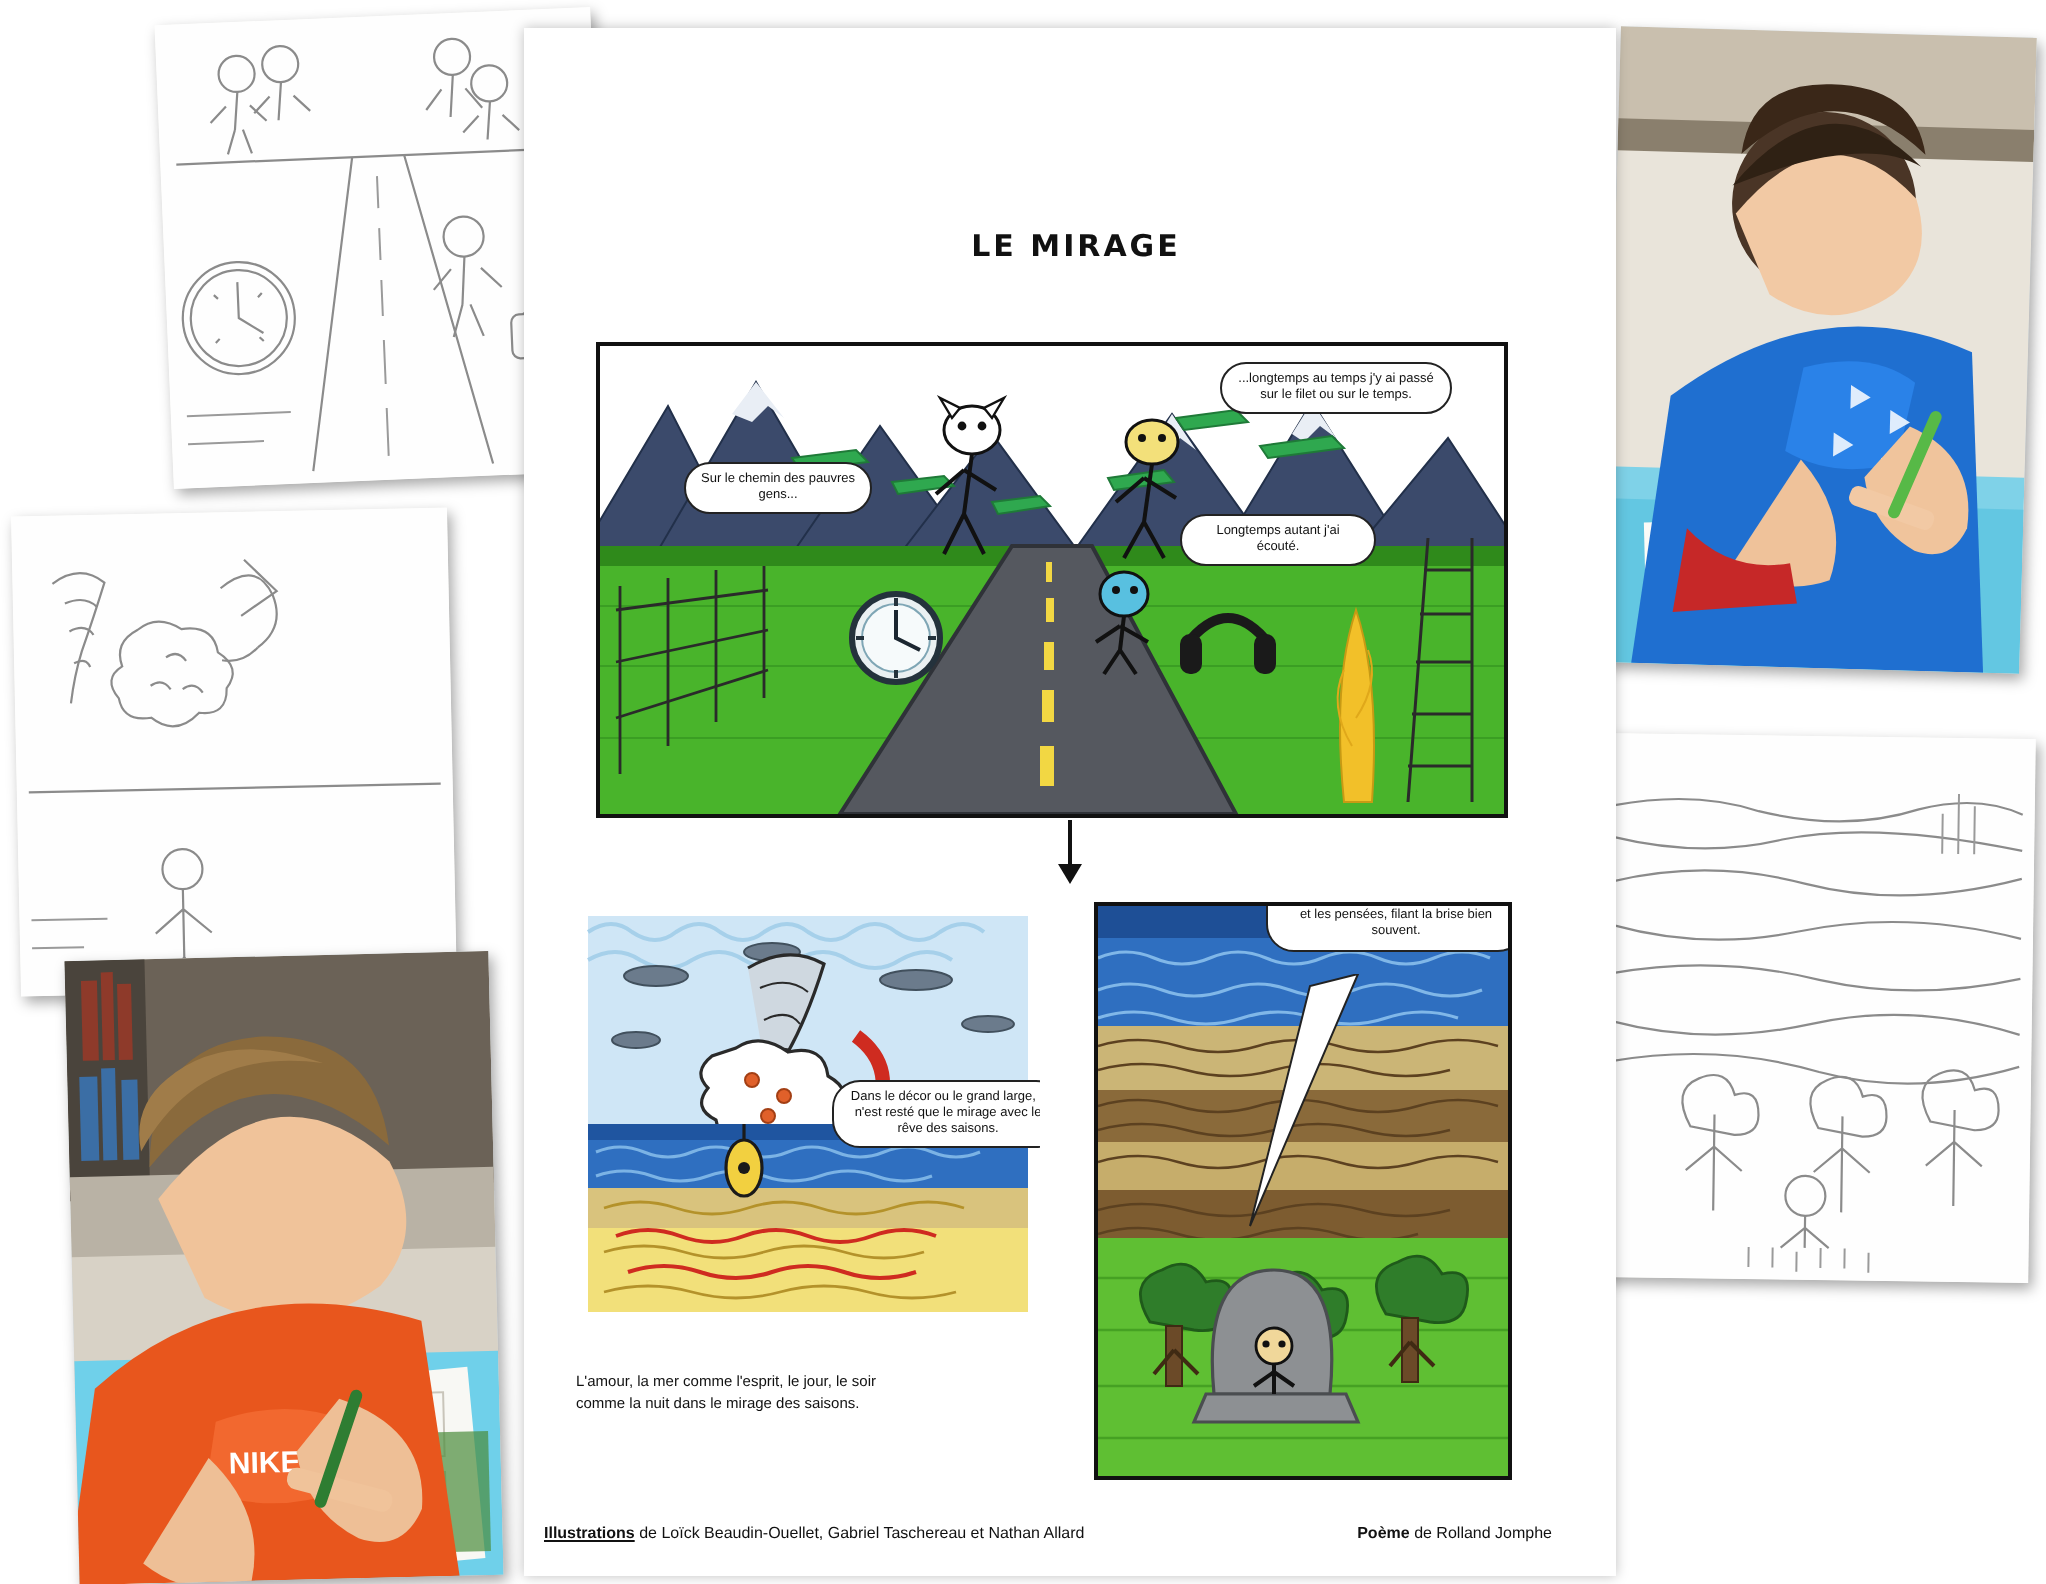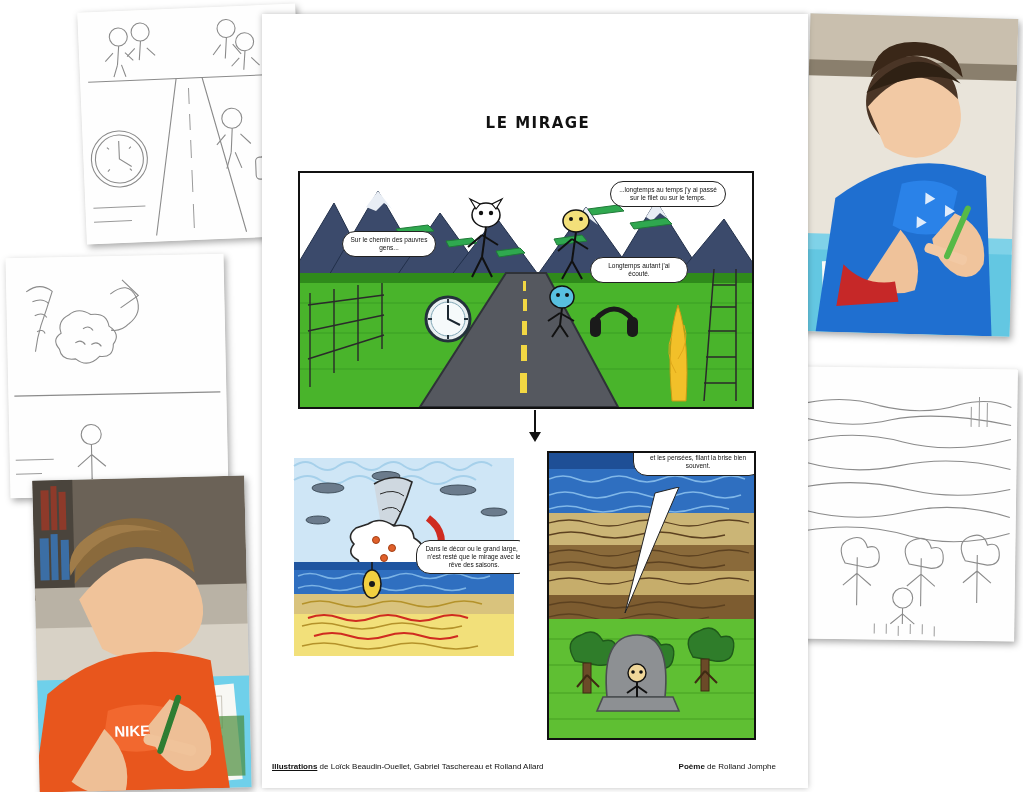--- a/index.html
+++ b/index.html
@@ -455,6 +455,7 @@
       </svg>
     </div>
 
+    <div id="poem-text">L'amour, la mer comme l'esprit, le jour, le soir comme la nuit dans le mirage des saisons.</div>
 
     <div id="credits-left">
       <b>Illustrations</b>

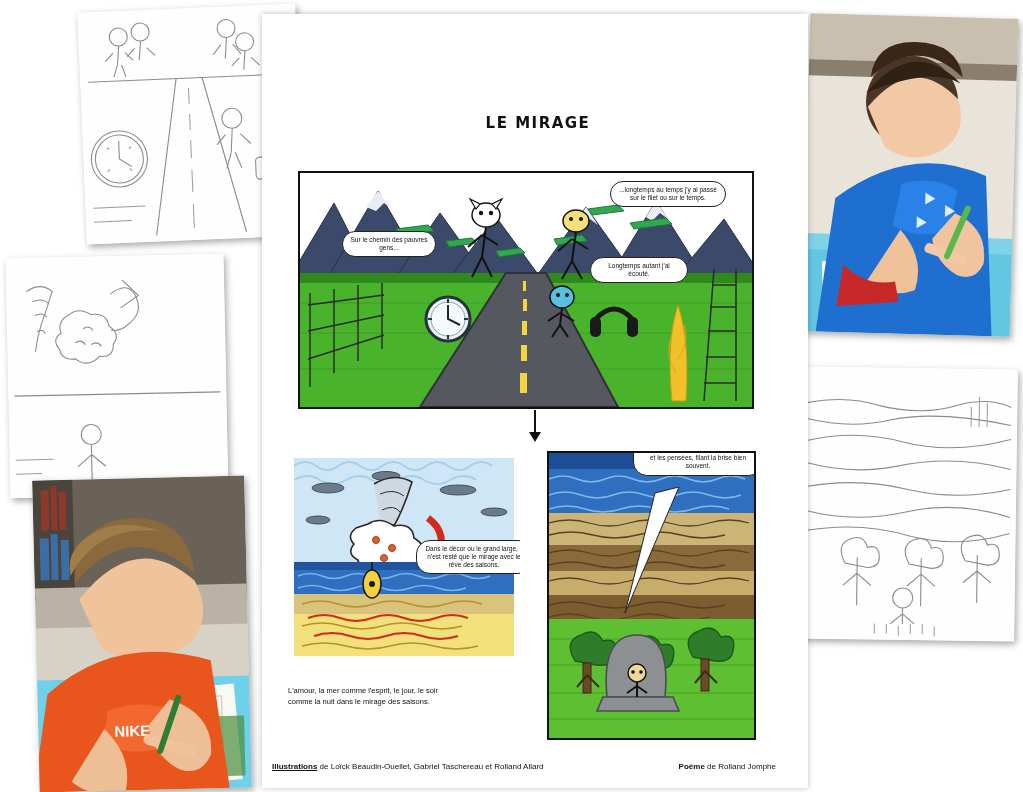--- a/index.html
+++ b/index.html
@@ -459,7 +459,7 @@
 
     <div id="credits-left">
       <b>Illustrations</b>
-      <span>de Loïck Beaudin-Ouellet, Gabriel Taschereau et Rolland Allard</span>
+      <span>de Loïck Beaudin-Ouellet, Gabriel Taschereau et Nathan Allard</span>
     </div>
     <div id="credits-right">
       <b>Poème</b>

